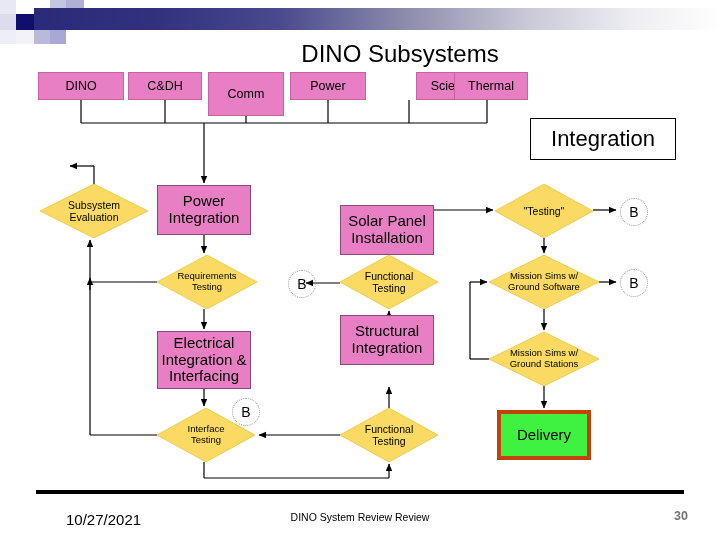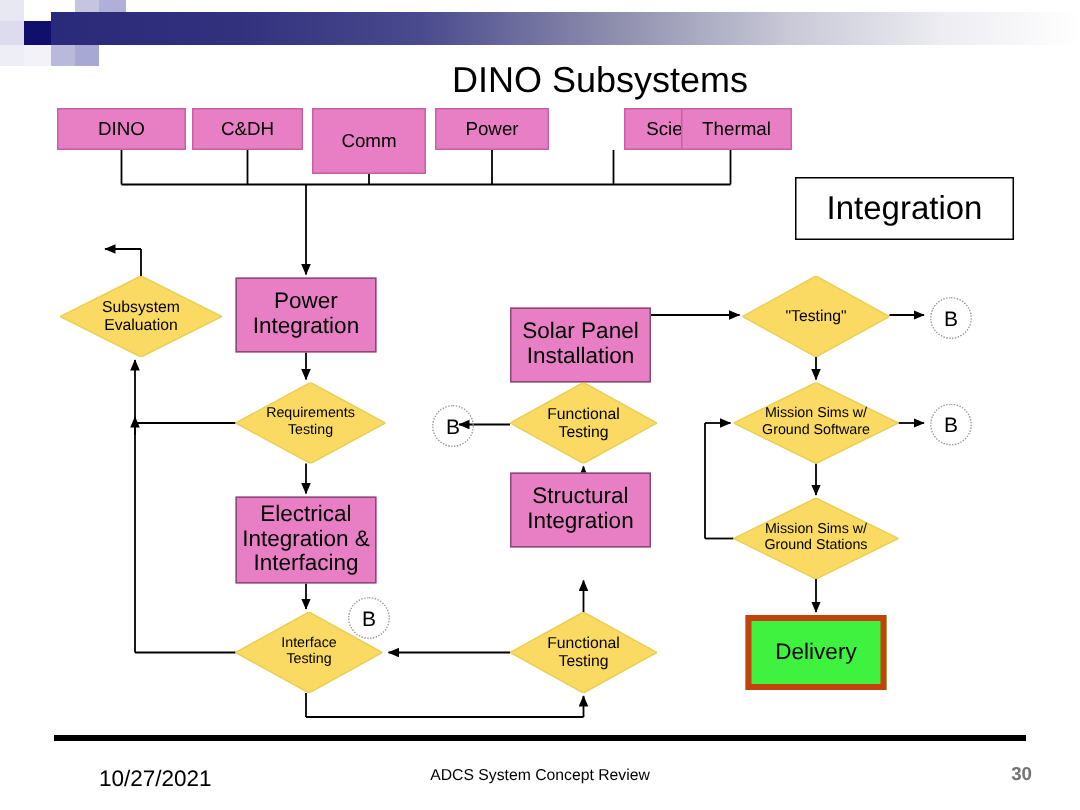--- a/index.html
+++ b/index.html
@@ -306,7 +306,7 @@
 
 <div id="footer-rule"></div>
 <div id="footer-date">10/27/2021</div>
-<div id="footer-center">ADCS System Concept Review</div>
+<div id="footer-center">DINO System Review Review</div>
 <div id="footer-page">30</div>
 
 </body></html>

